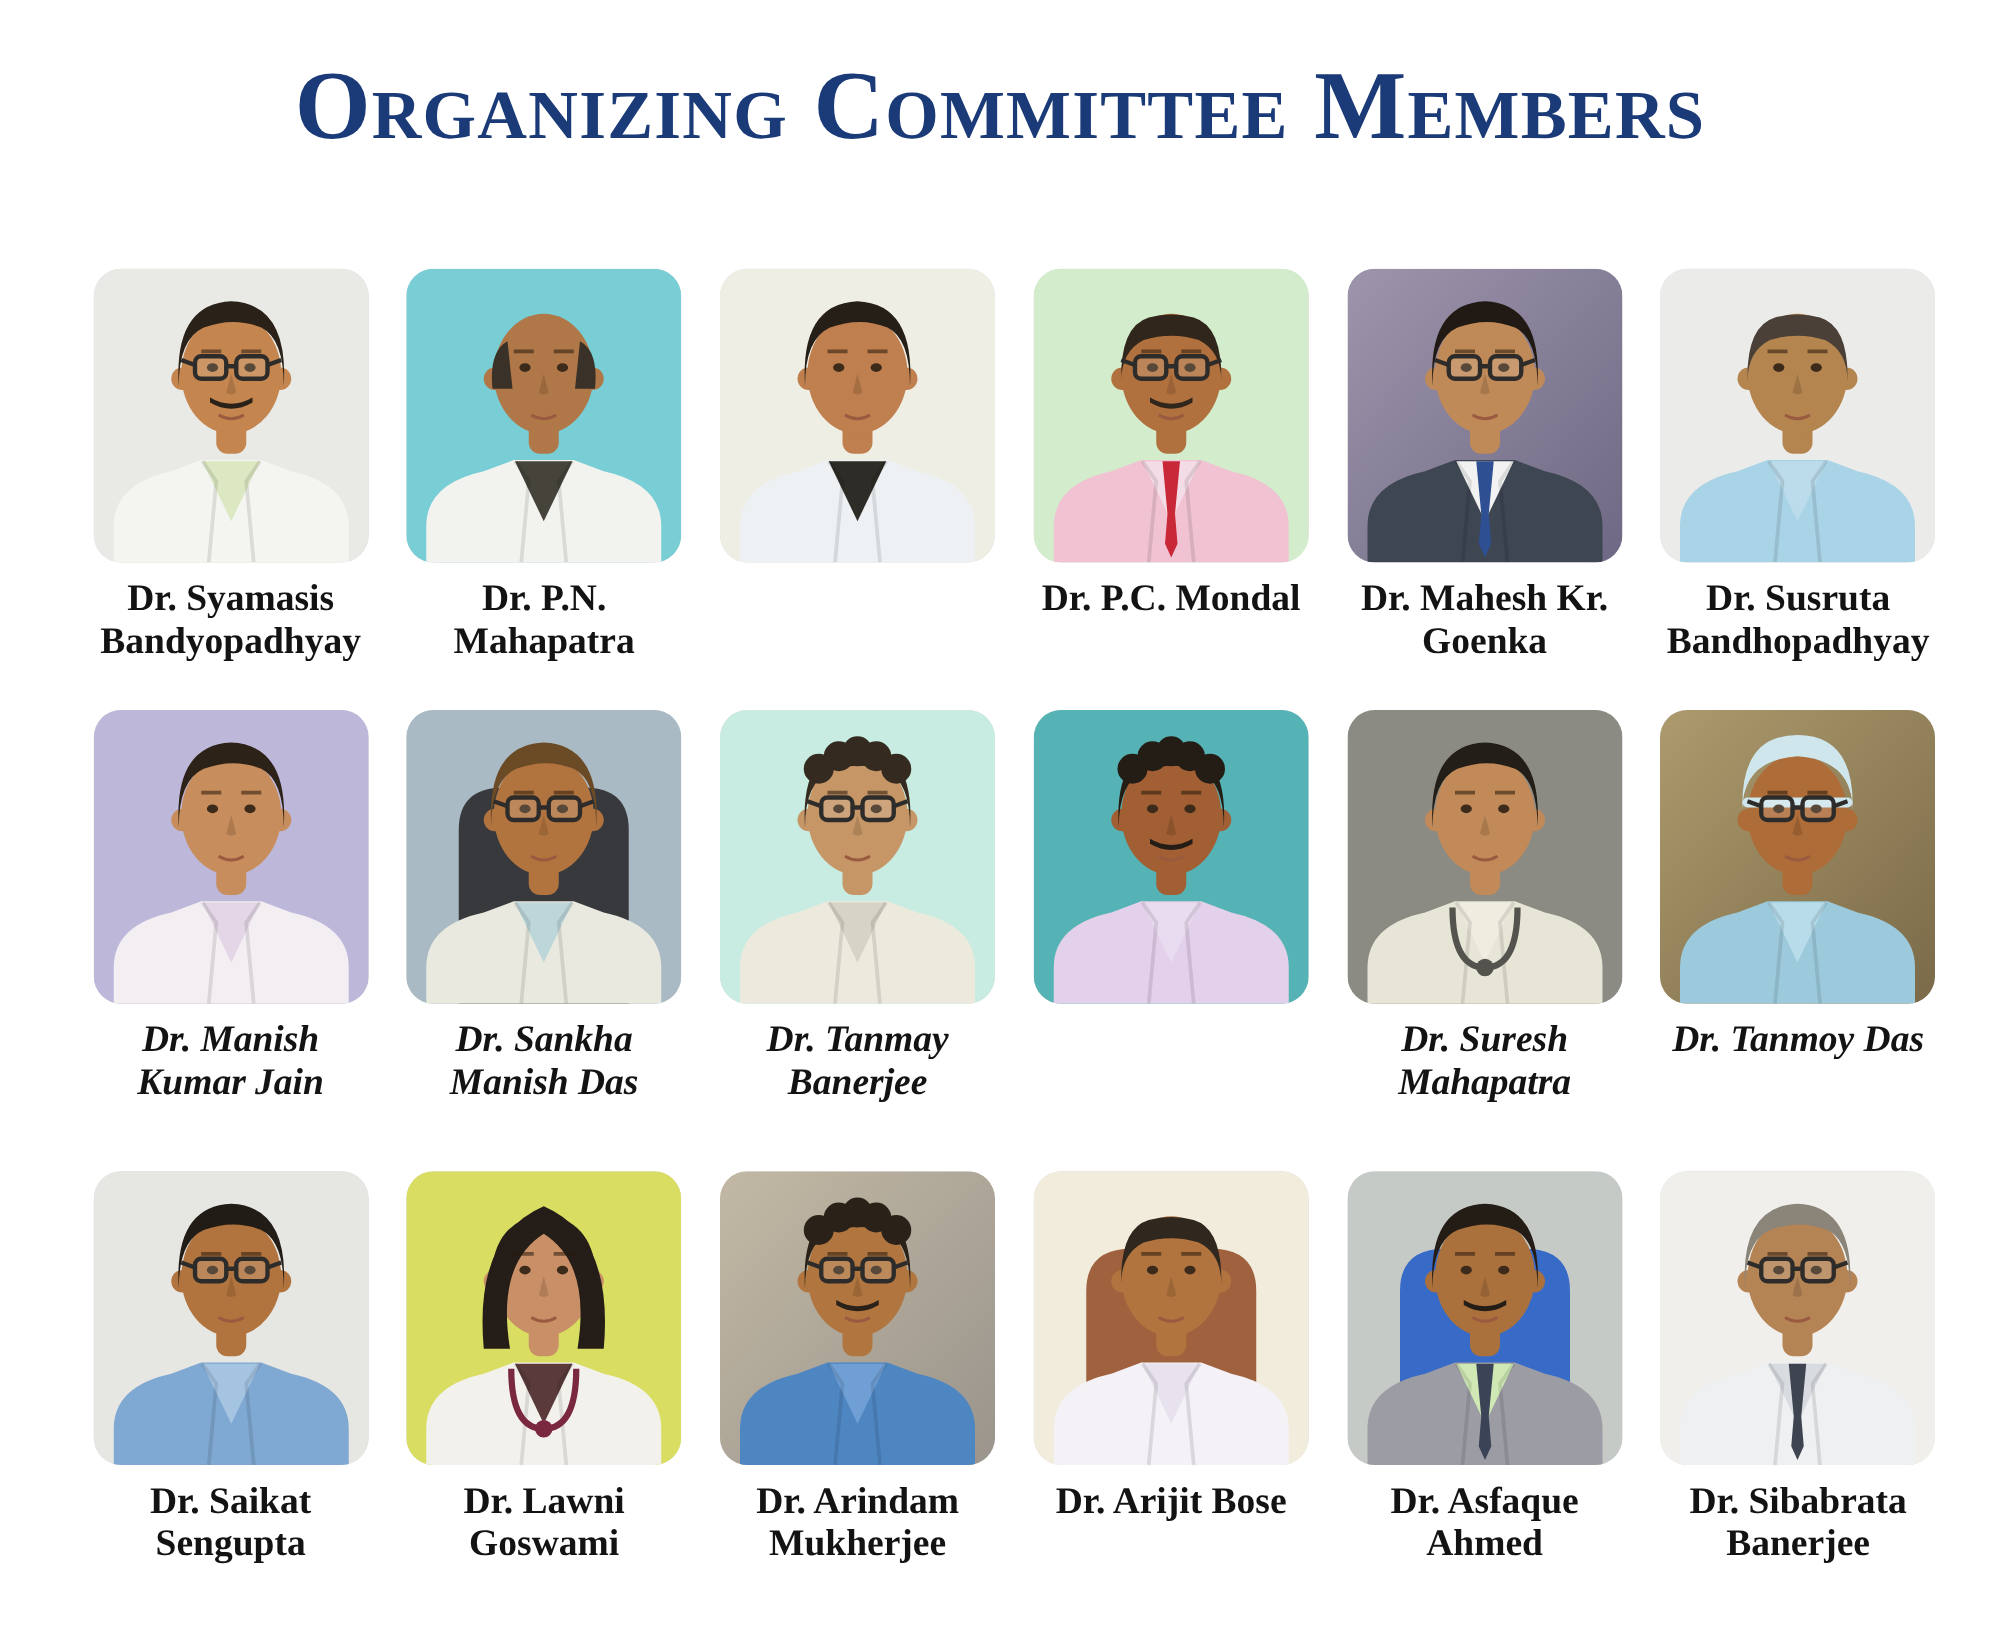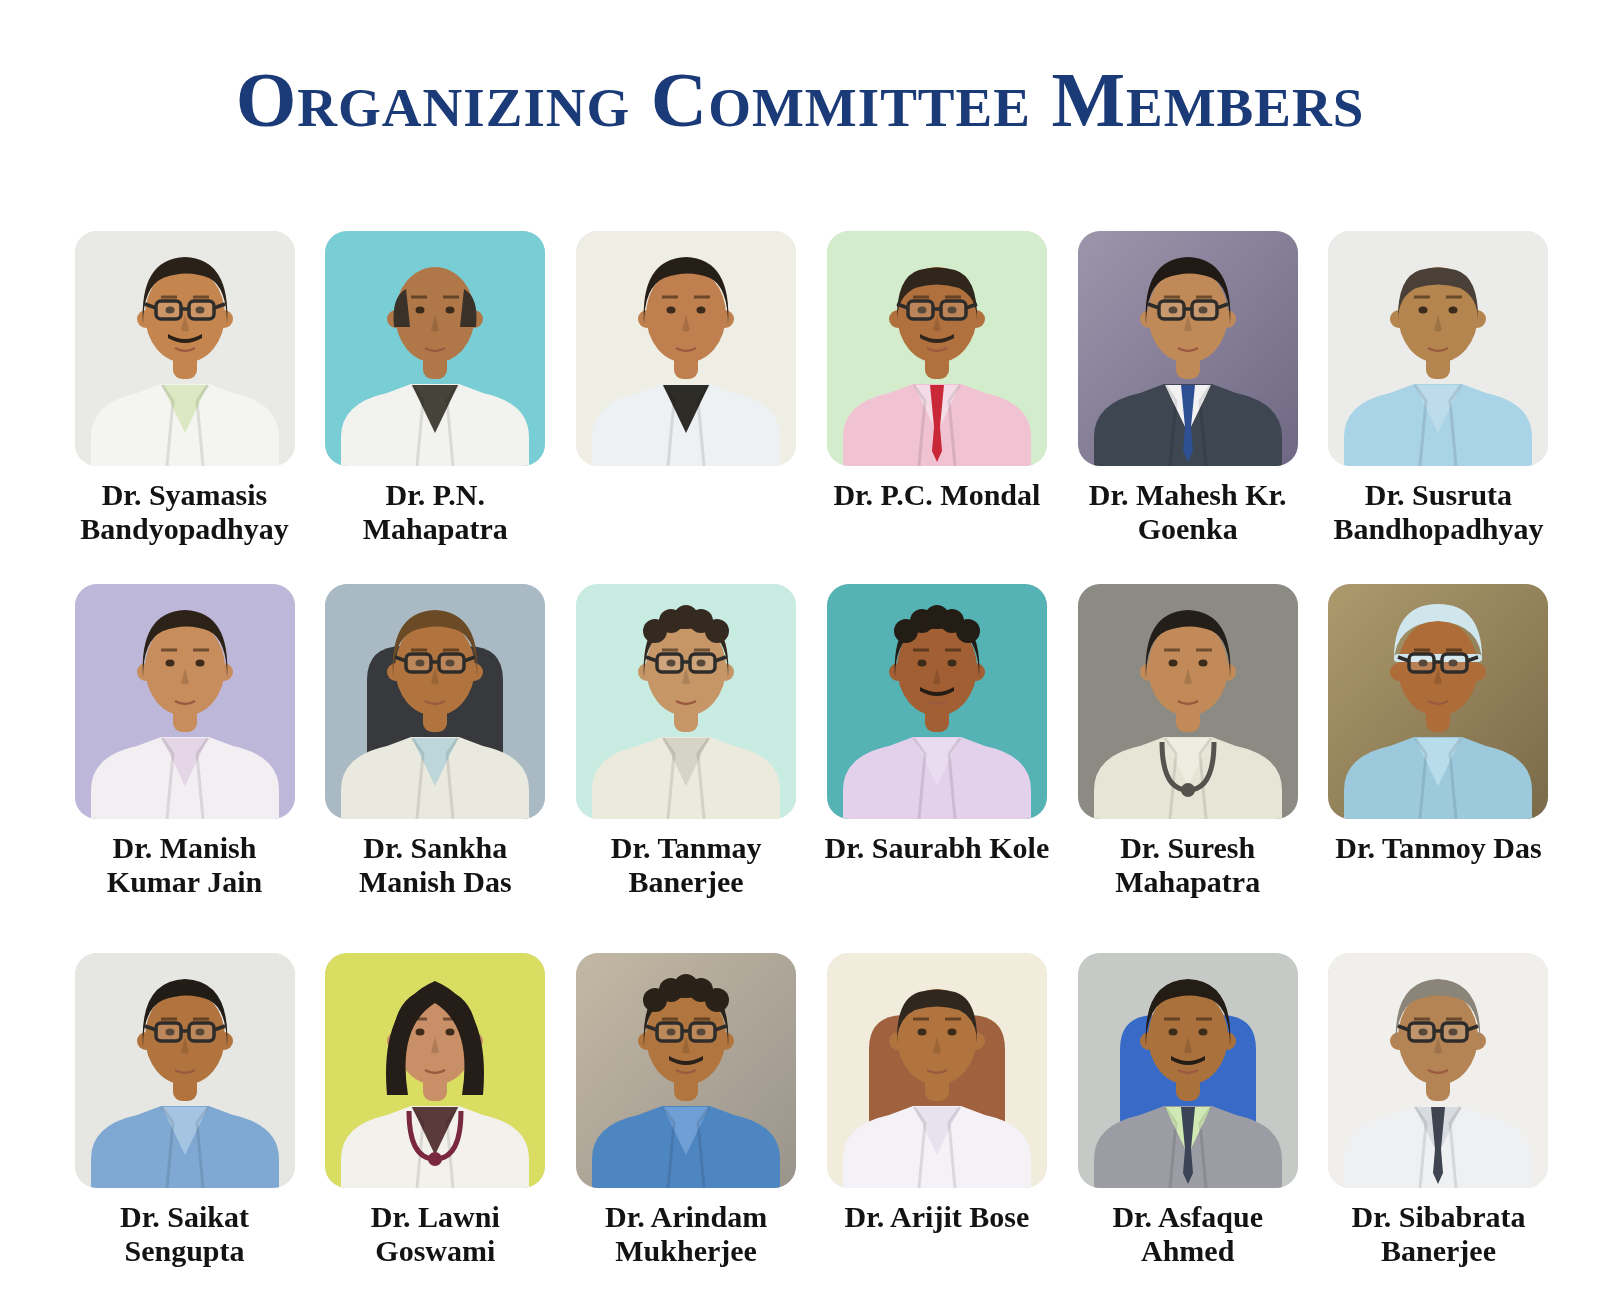--- a/index.html
+++ b/index.html
@@ -12,7 +12,7 @@
   }
   .title{
     margin:0;
-    padding-top:56px;
+    padding-top:40px;
     text-align:center;
     font-size:78px;
     line-height:1.12;

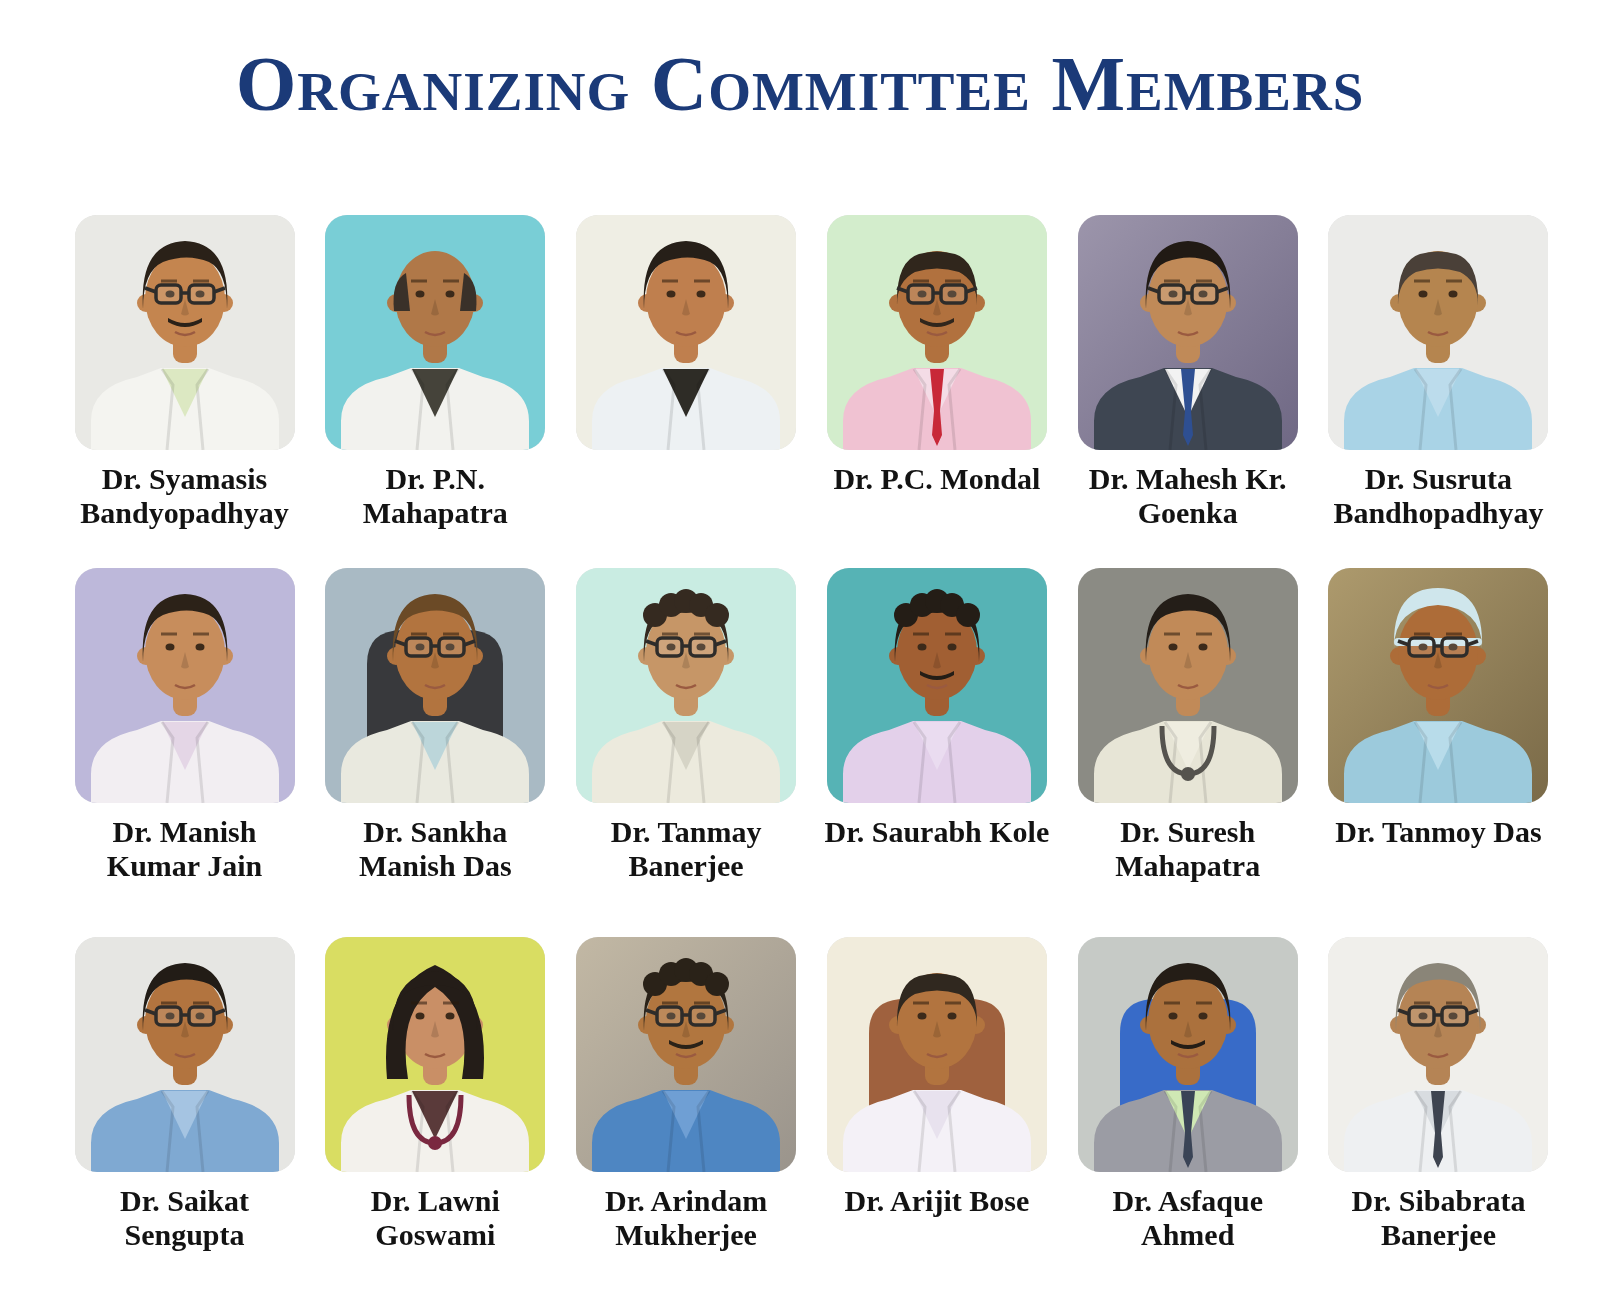--- a/index.html
+++ b/index.html
@@ -28,7 +28,7 @@
     padding:0 63px;
   }
   .row-1{margin-top:88px;}
-  .row-2{margin-top:30px;}
+  .row-2{margin-top:30px;font-style:italic;}
   .row-3{margin-top:46px;gap:16px;}
   .card{display:flex;flex-direction:column;align-items:center;padding-left:23px;}
   .photo{

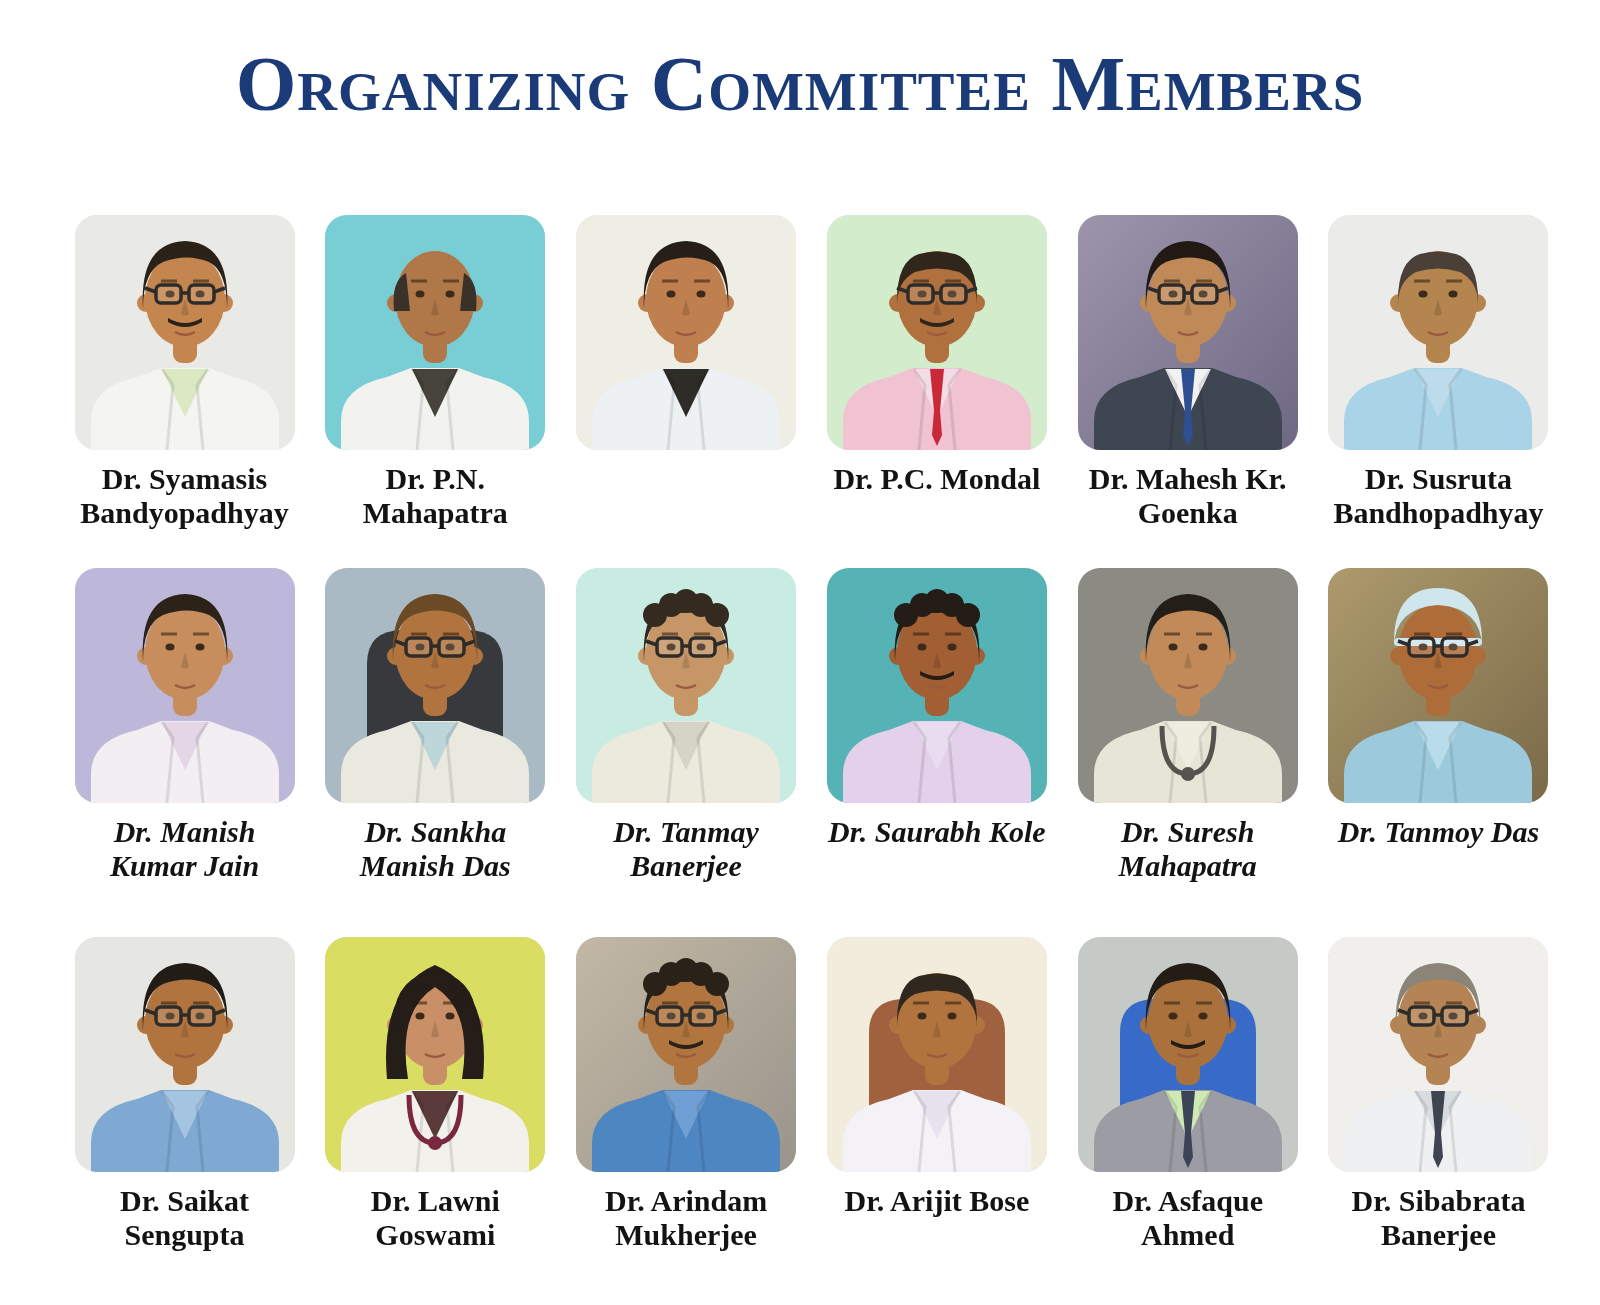--- a/index.html
+++ b/index.html
@@ -357,7 +357,6 @@
             <path d="M100,117 Q110,123 120,117" stroke="#9a5a40" stroke-width="2.5" fill="none"></path>
           </svg>
         </div>
-    <div class="member-name">Dr. Saurabh Kole</div>
   </div>
 
   <div class="card">

